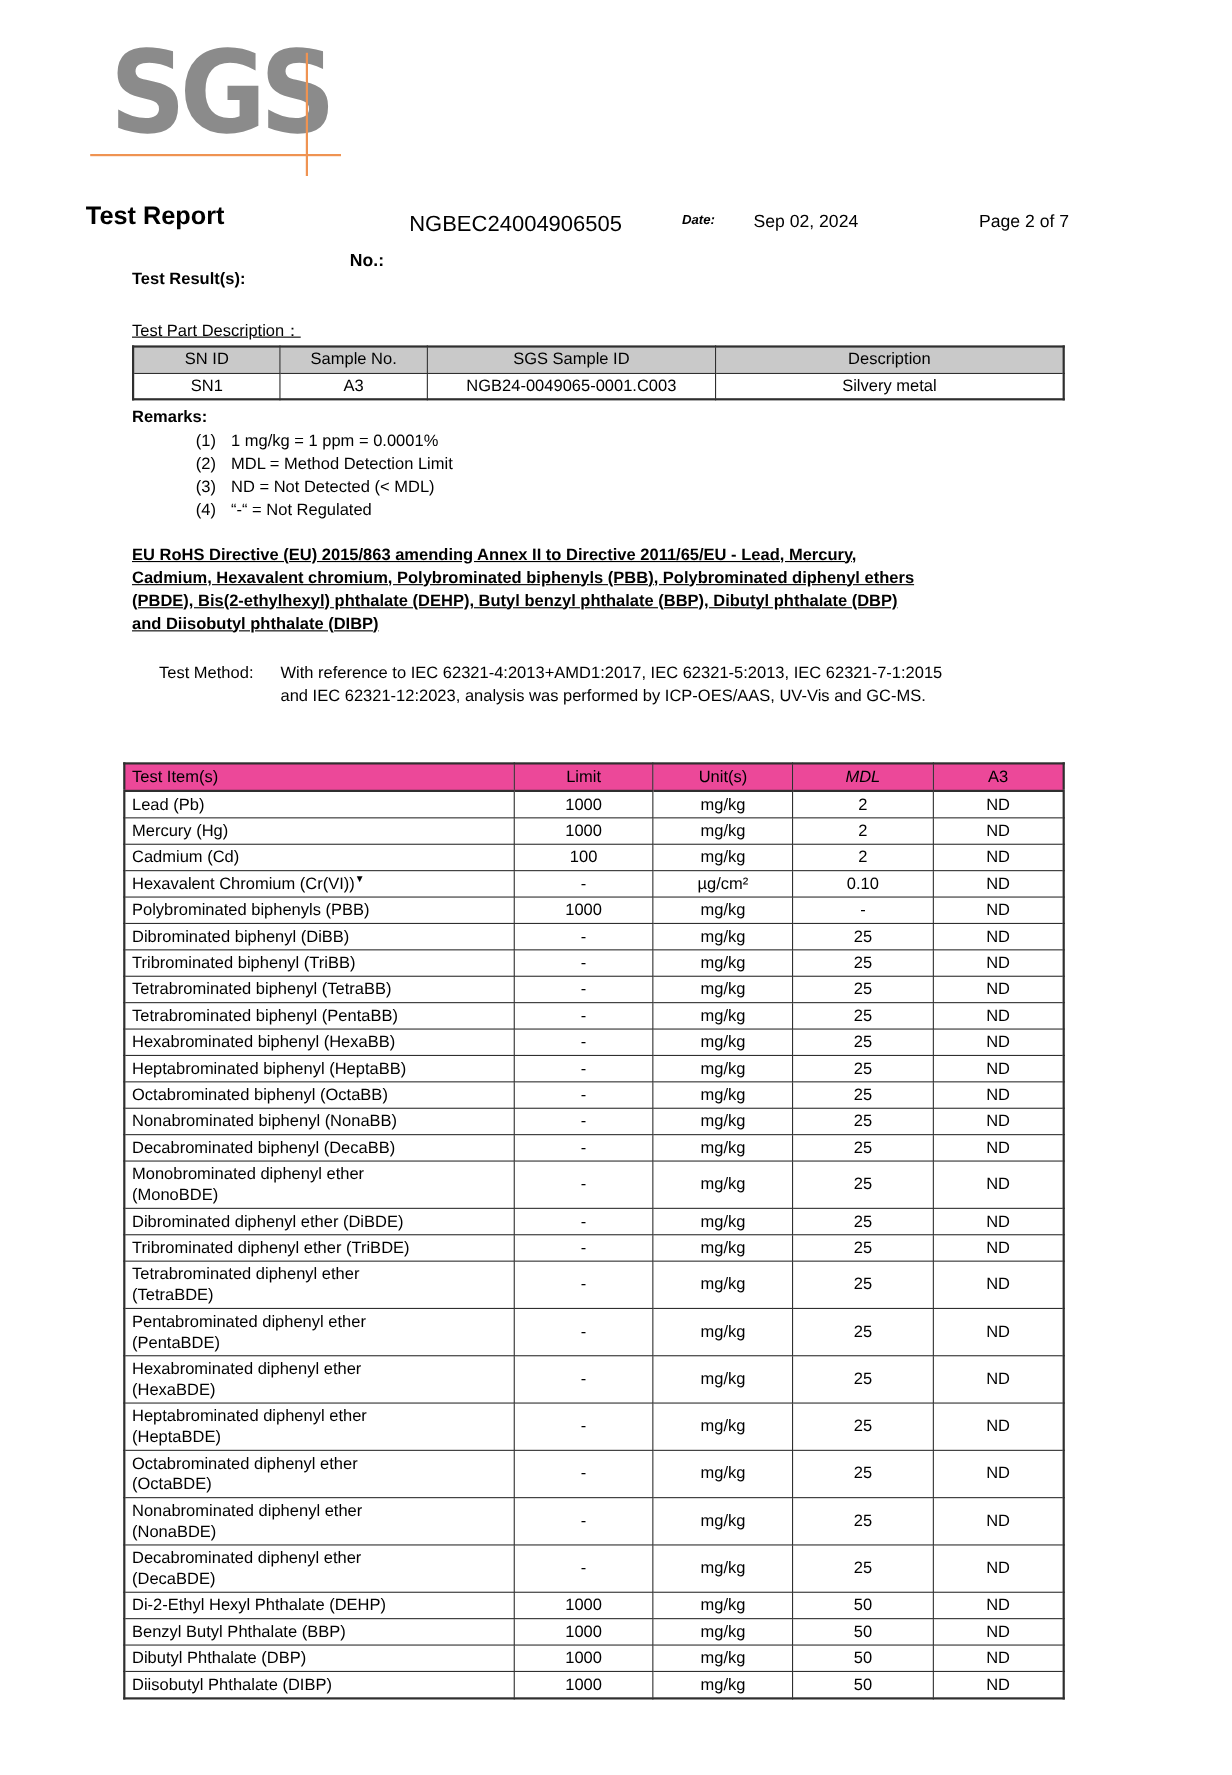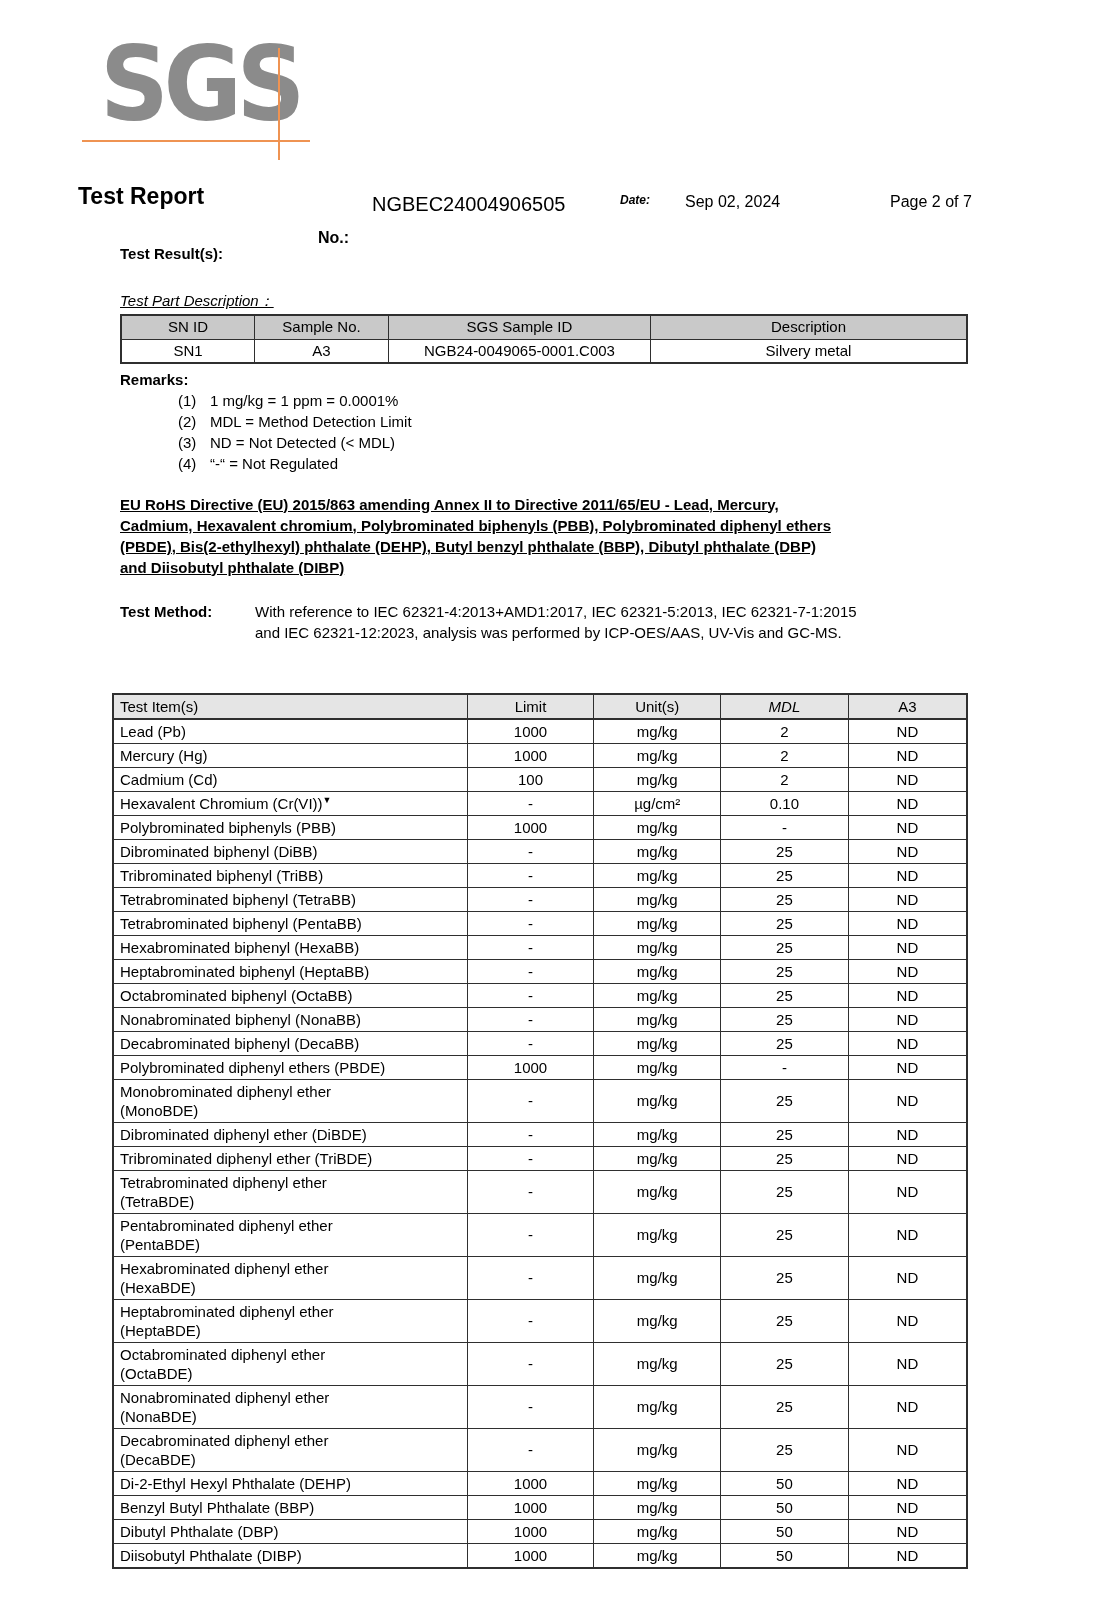--- a/index.html
+++ b/index.html
@@ -34,7 +34,7 @@
   
   .content { position:absolute; left:120px; top:243px; width:848px; font-size:15px; line-height:21px; }
   .bold { font-weight:bold; }
-  .underline { text-decoration:underline;font-style:italic; }
+  .underline { text-decoration:underline; }
   .tpd-heading { margin-top:26px; display:inline-block; }
   
   table { border-collapse:collapse; }

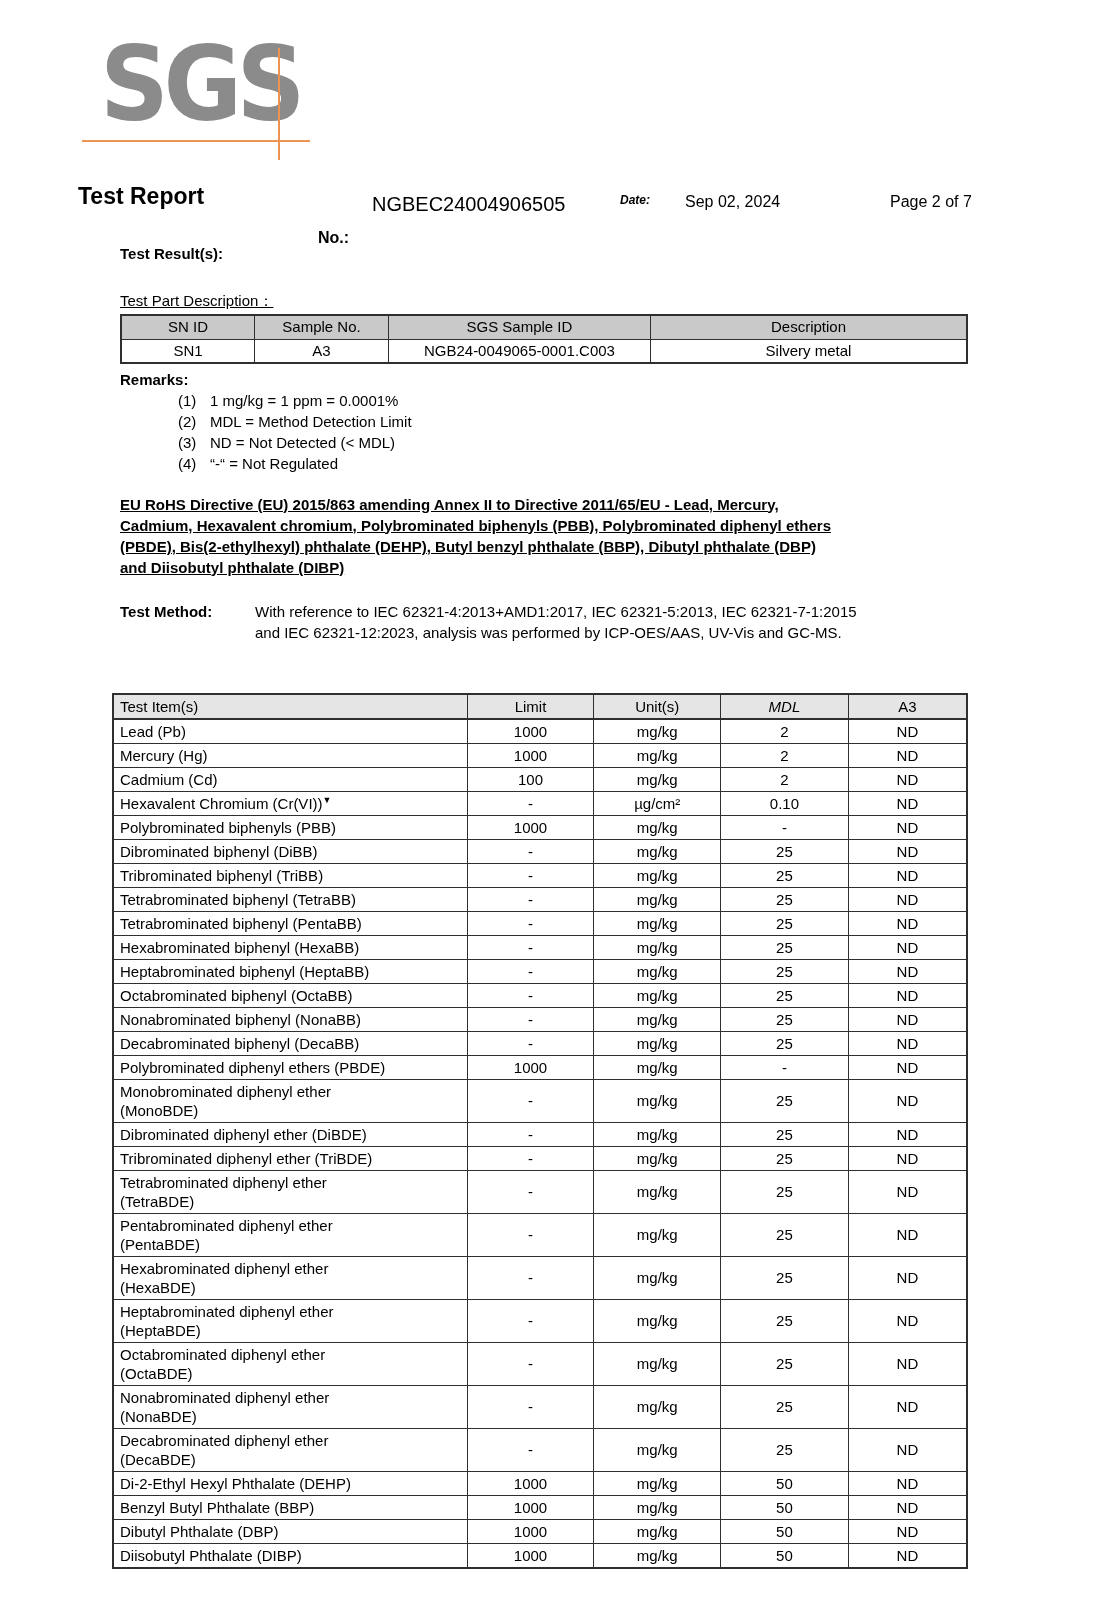--- a/index.html
+++ b/index.html
@@ -52,7 +52,7 @@
   .rohs { margin-top:20px; font-weight:bold; }
   .rohs div { text-decoration:underline; }
   .method { margin-top:23px; display:flex; }
-  .method-label { flex:0 0 135px; font-weight:bold; }
+  .method-label { flex:0 0 135px; font-weight:normal;text-align:center; }
   .method-text { width:713px; }
   
   .results-table { width:856px; margin-left:-8px; margin-top:50px; border:2px solid #2f2f2f; }

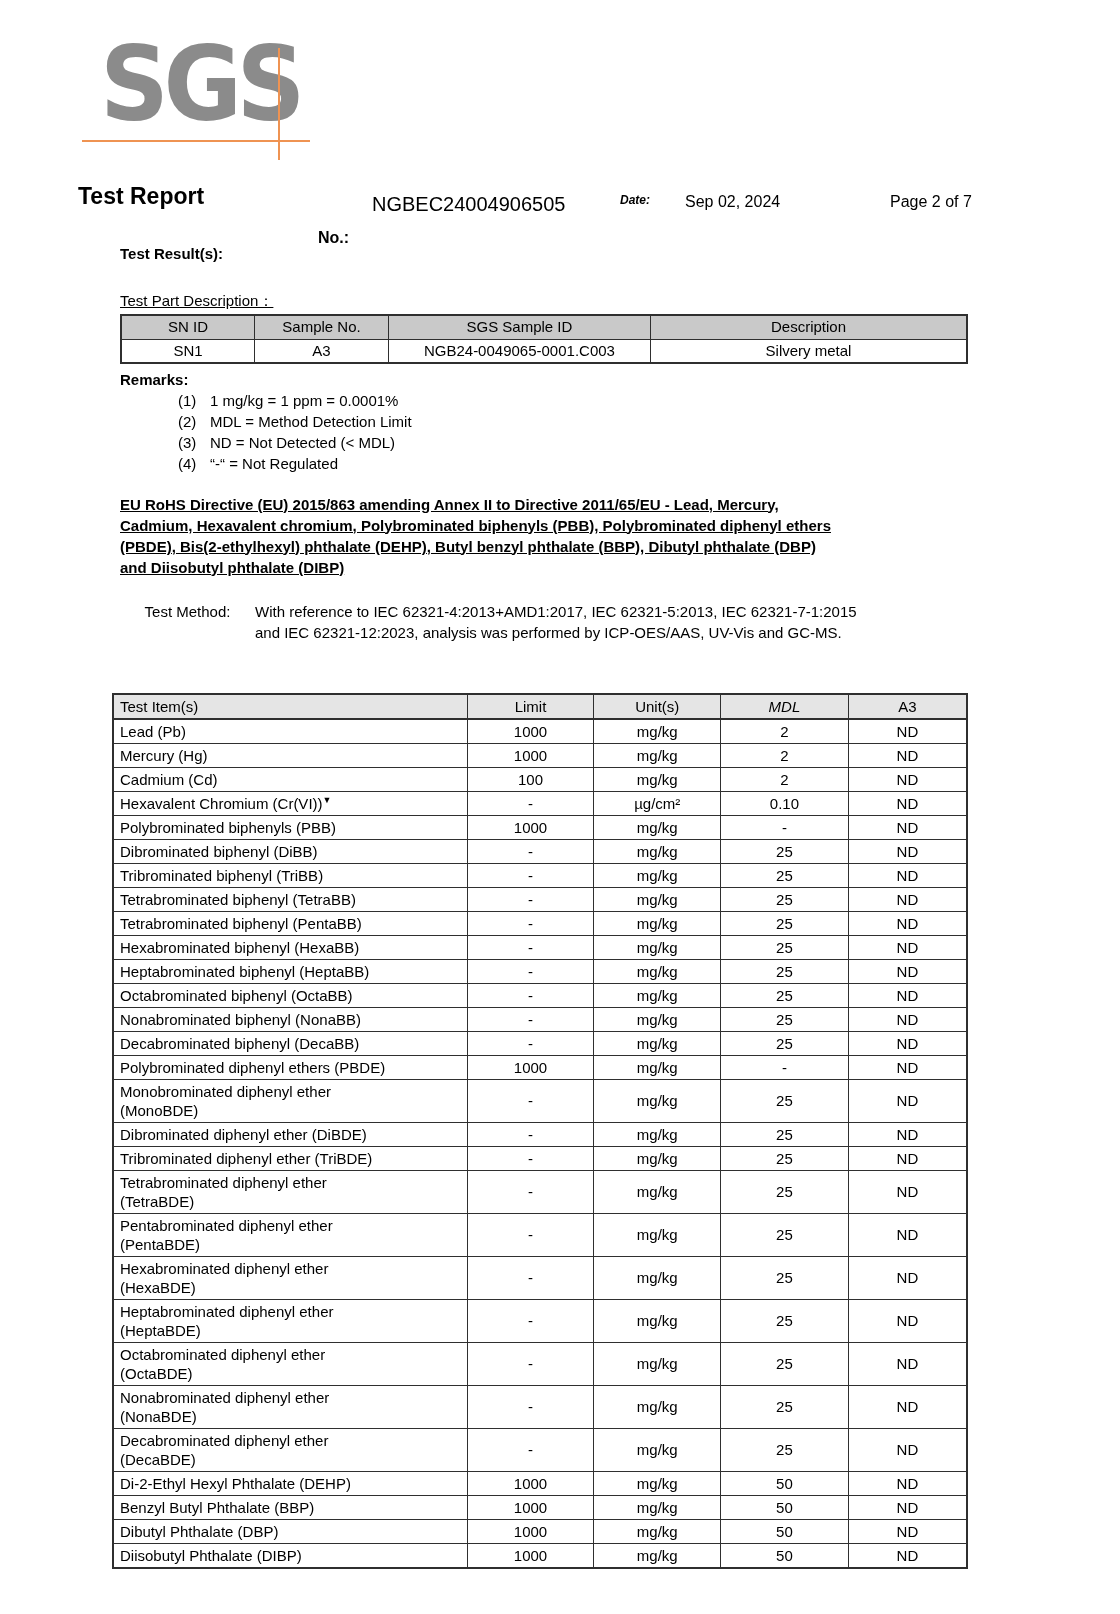--- a/index.html
+++ b/index.html
@@ -60,7 +60,7 @@
     border:1px solid #2f2f2f; font-size:15px; line-height:19px;
     padding:2px 4px; text-align:center; font-weight:normal;
   }
-  .results-table th { background:#e5e5e5; height:23px; border-bottom:2px solid #2f2f2f; }
+  .results-table th { background:#ec4899; height:23px; border-bottom:2px solid #2f2f2f; }
   .results-table td { height:23px; }
   .results-table th.col-item, .results-table td.item { text-align:left; padding-left:6px; }
   .results-table td.item { white-space:pre-line; }

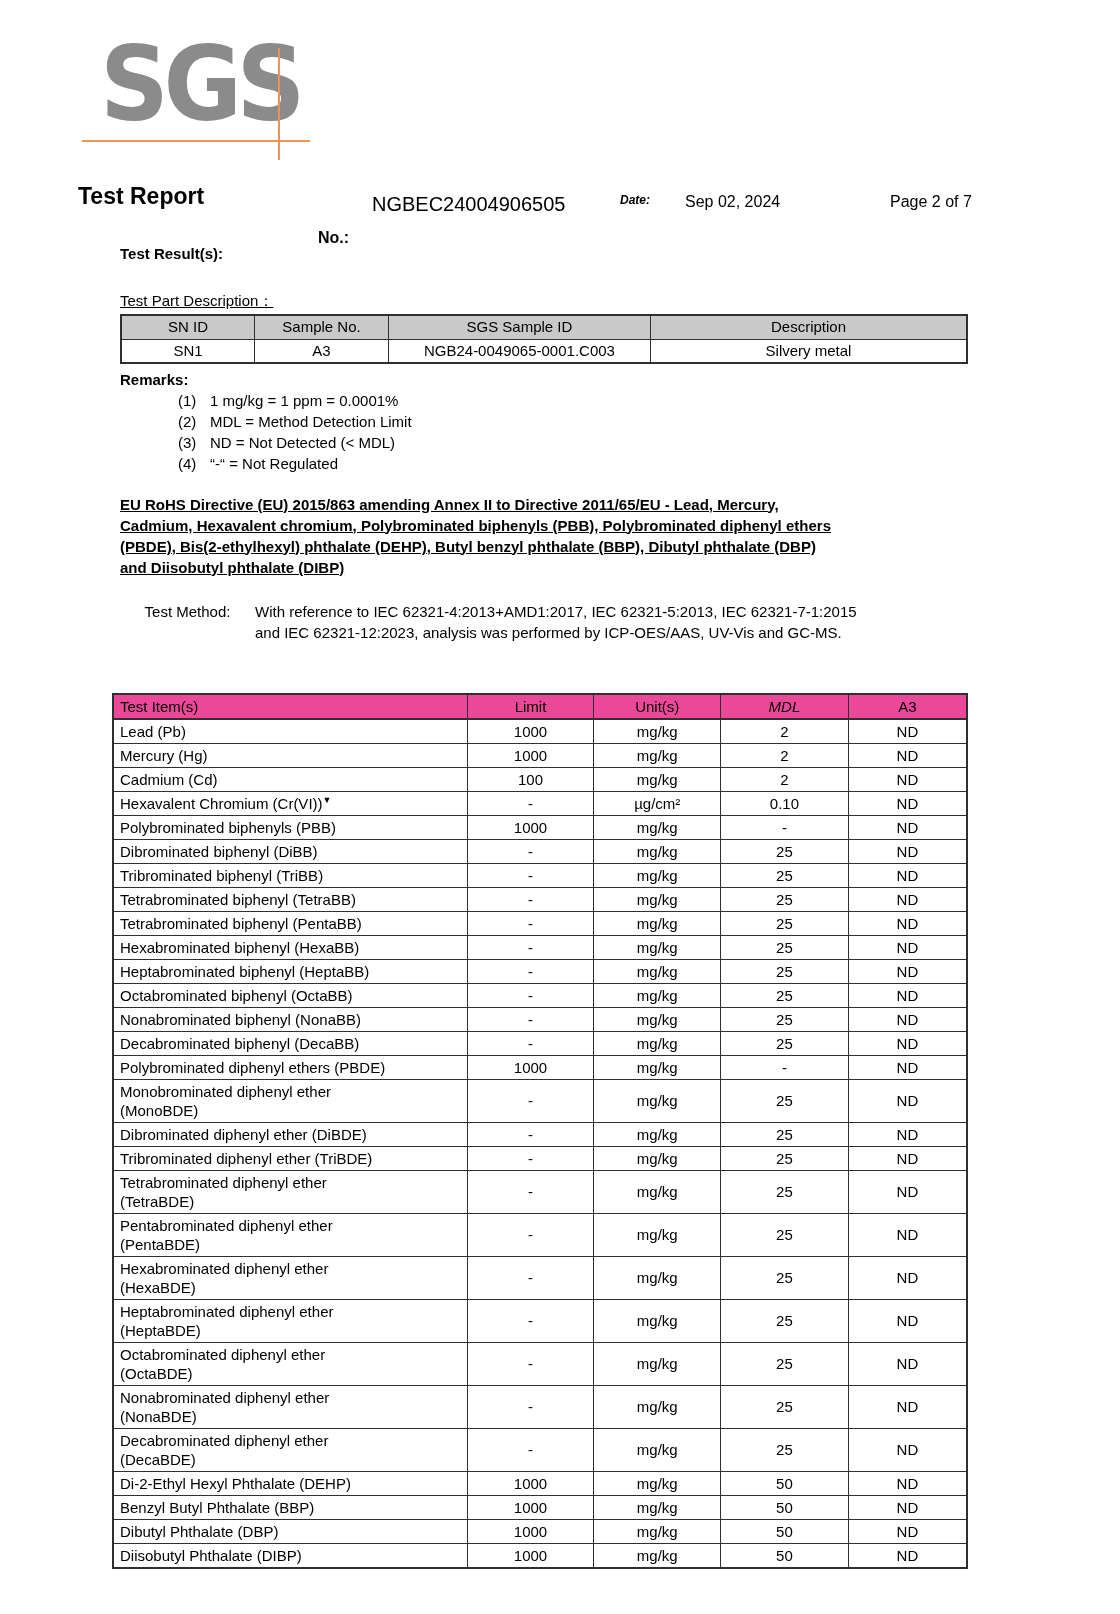--- a/index.html
+++ b/index.html
@@ -261,13 +261,6 @@
             <td>ND</td>
           </tr>
           <tr>
-            <td class="item">Polybrominated diphenyl ethers (PBDE)</td>
-            <td>1000</td>
-            <td>mg/kg</td>
-            <td>-</td>
-            <td>ND</td>
-          </tr>
-          <tr>
             <td class="item">Monobrominated diphenyl ether
 (MonoBDE)</td>
             <td>-</td>

